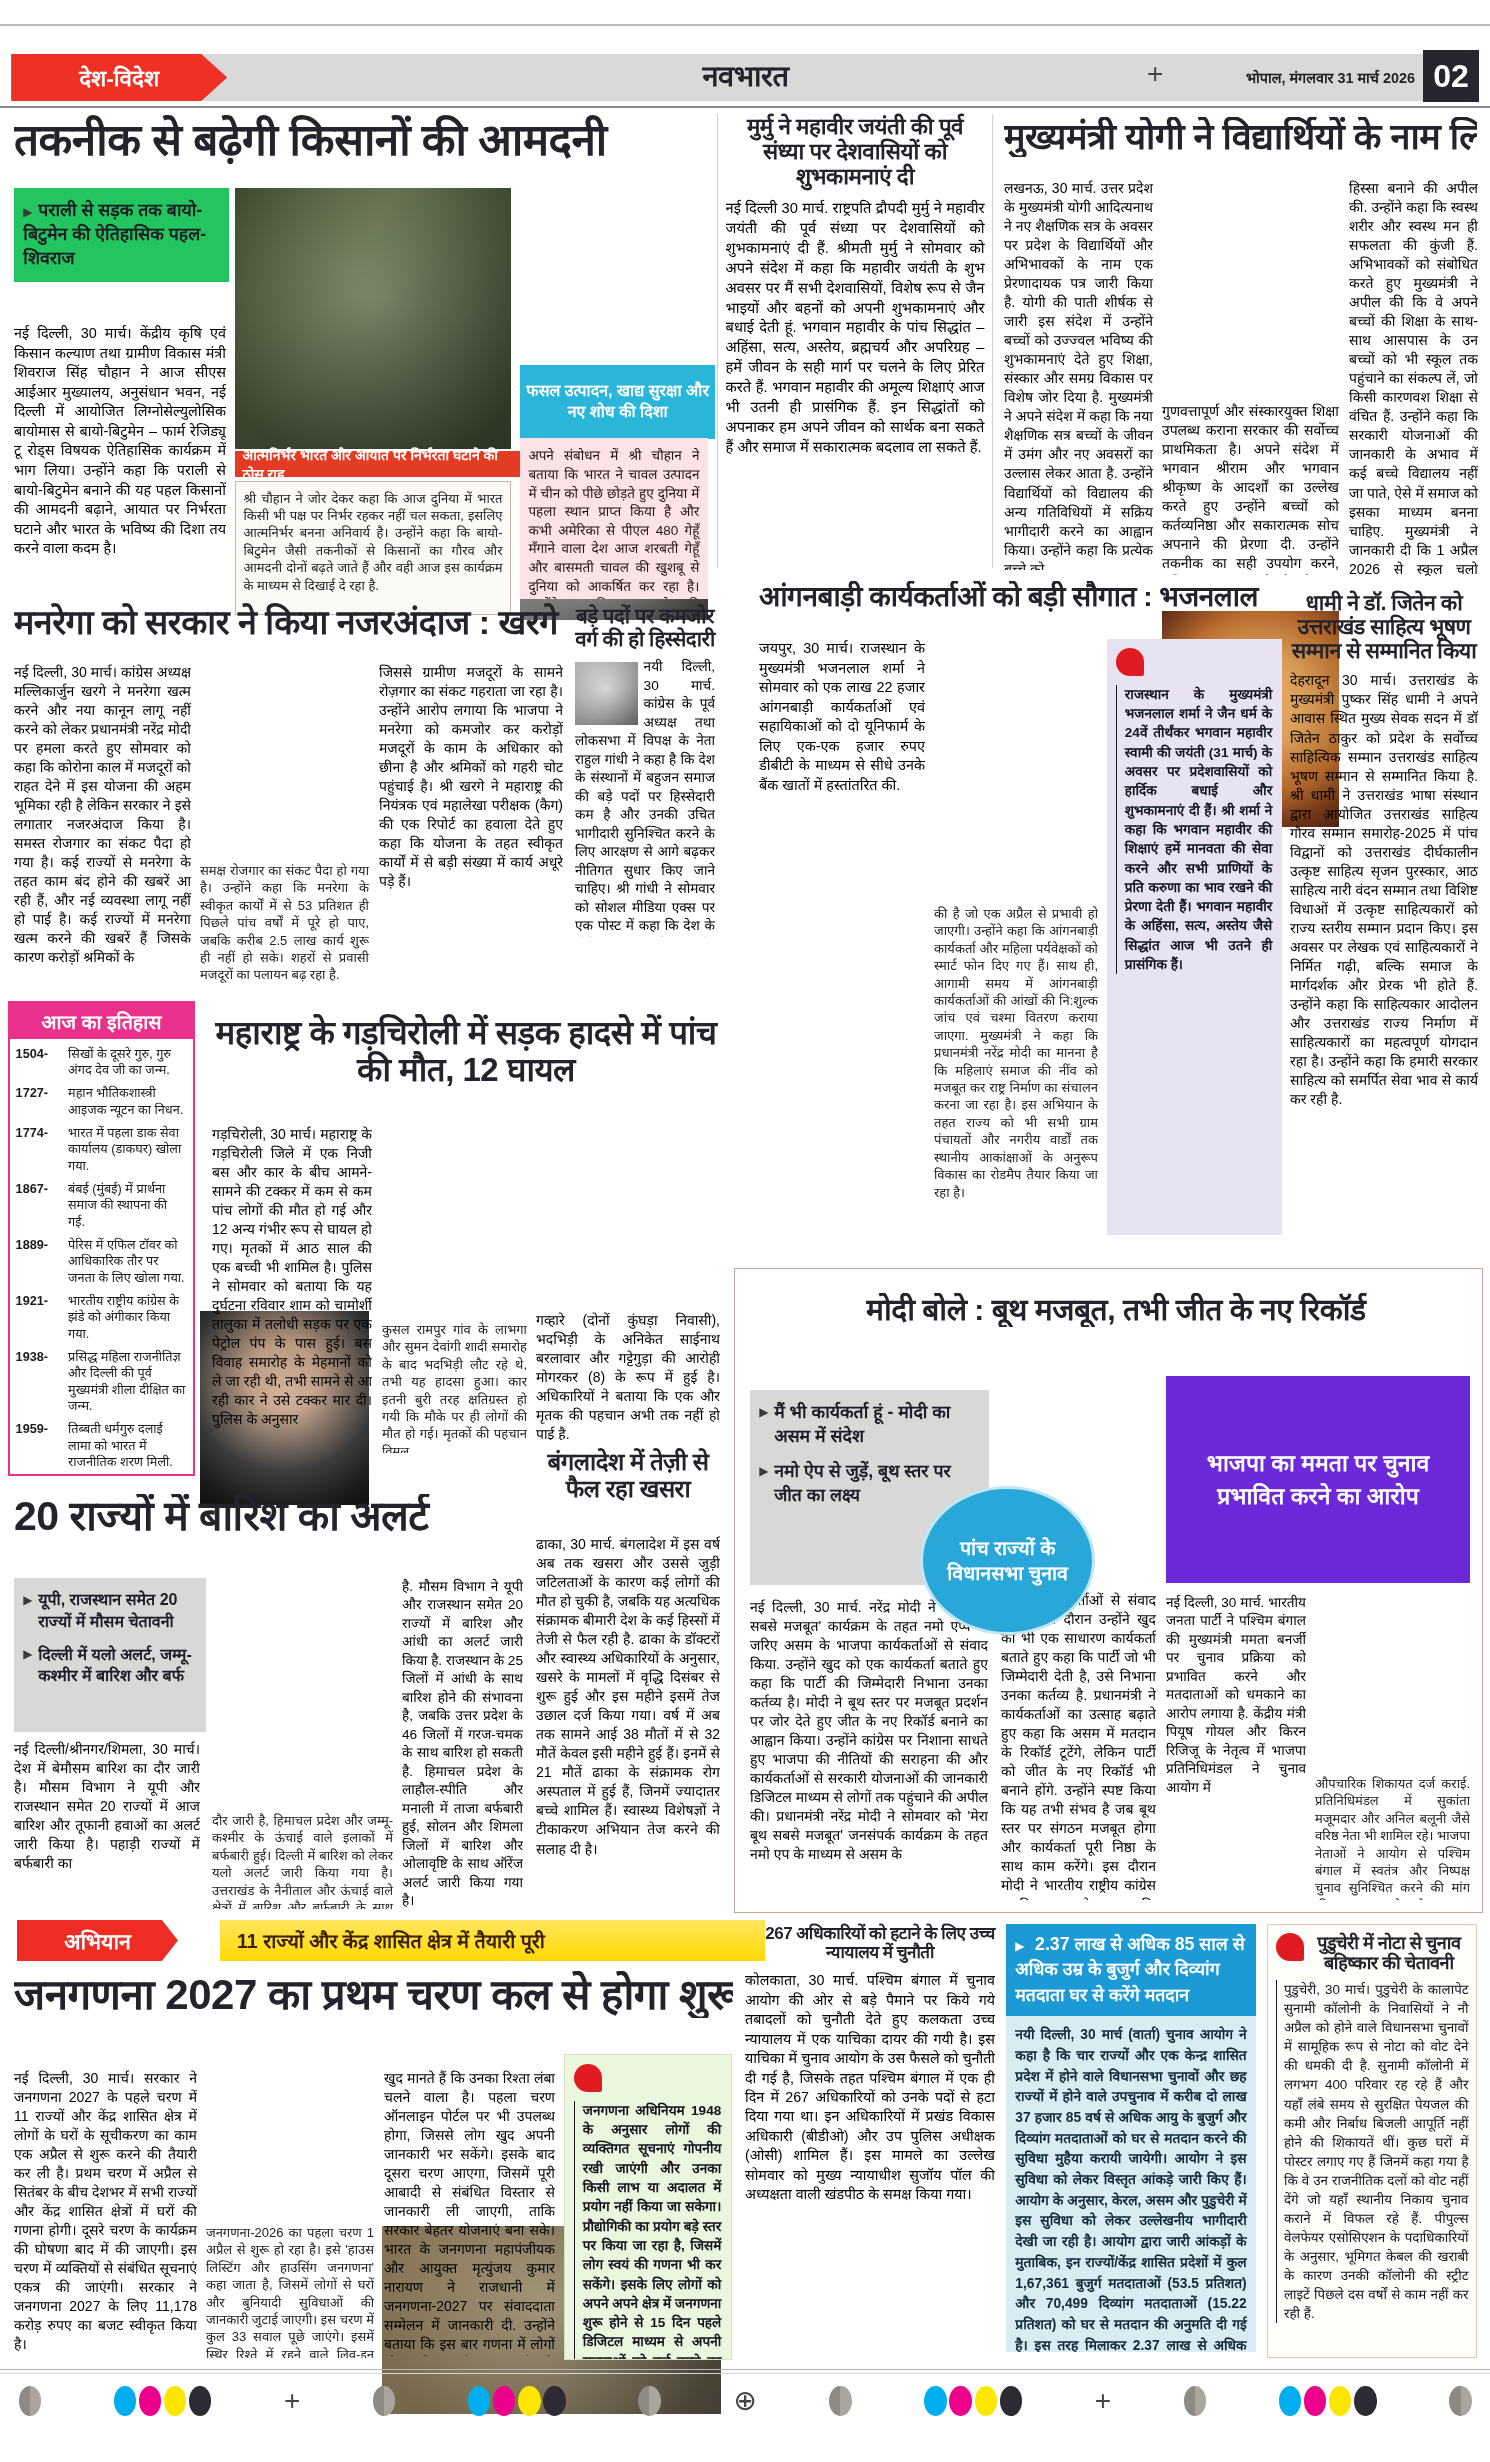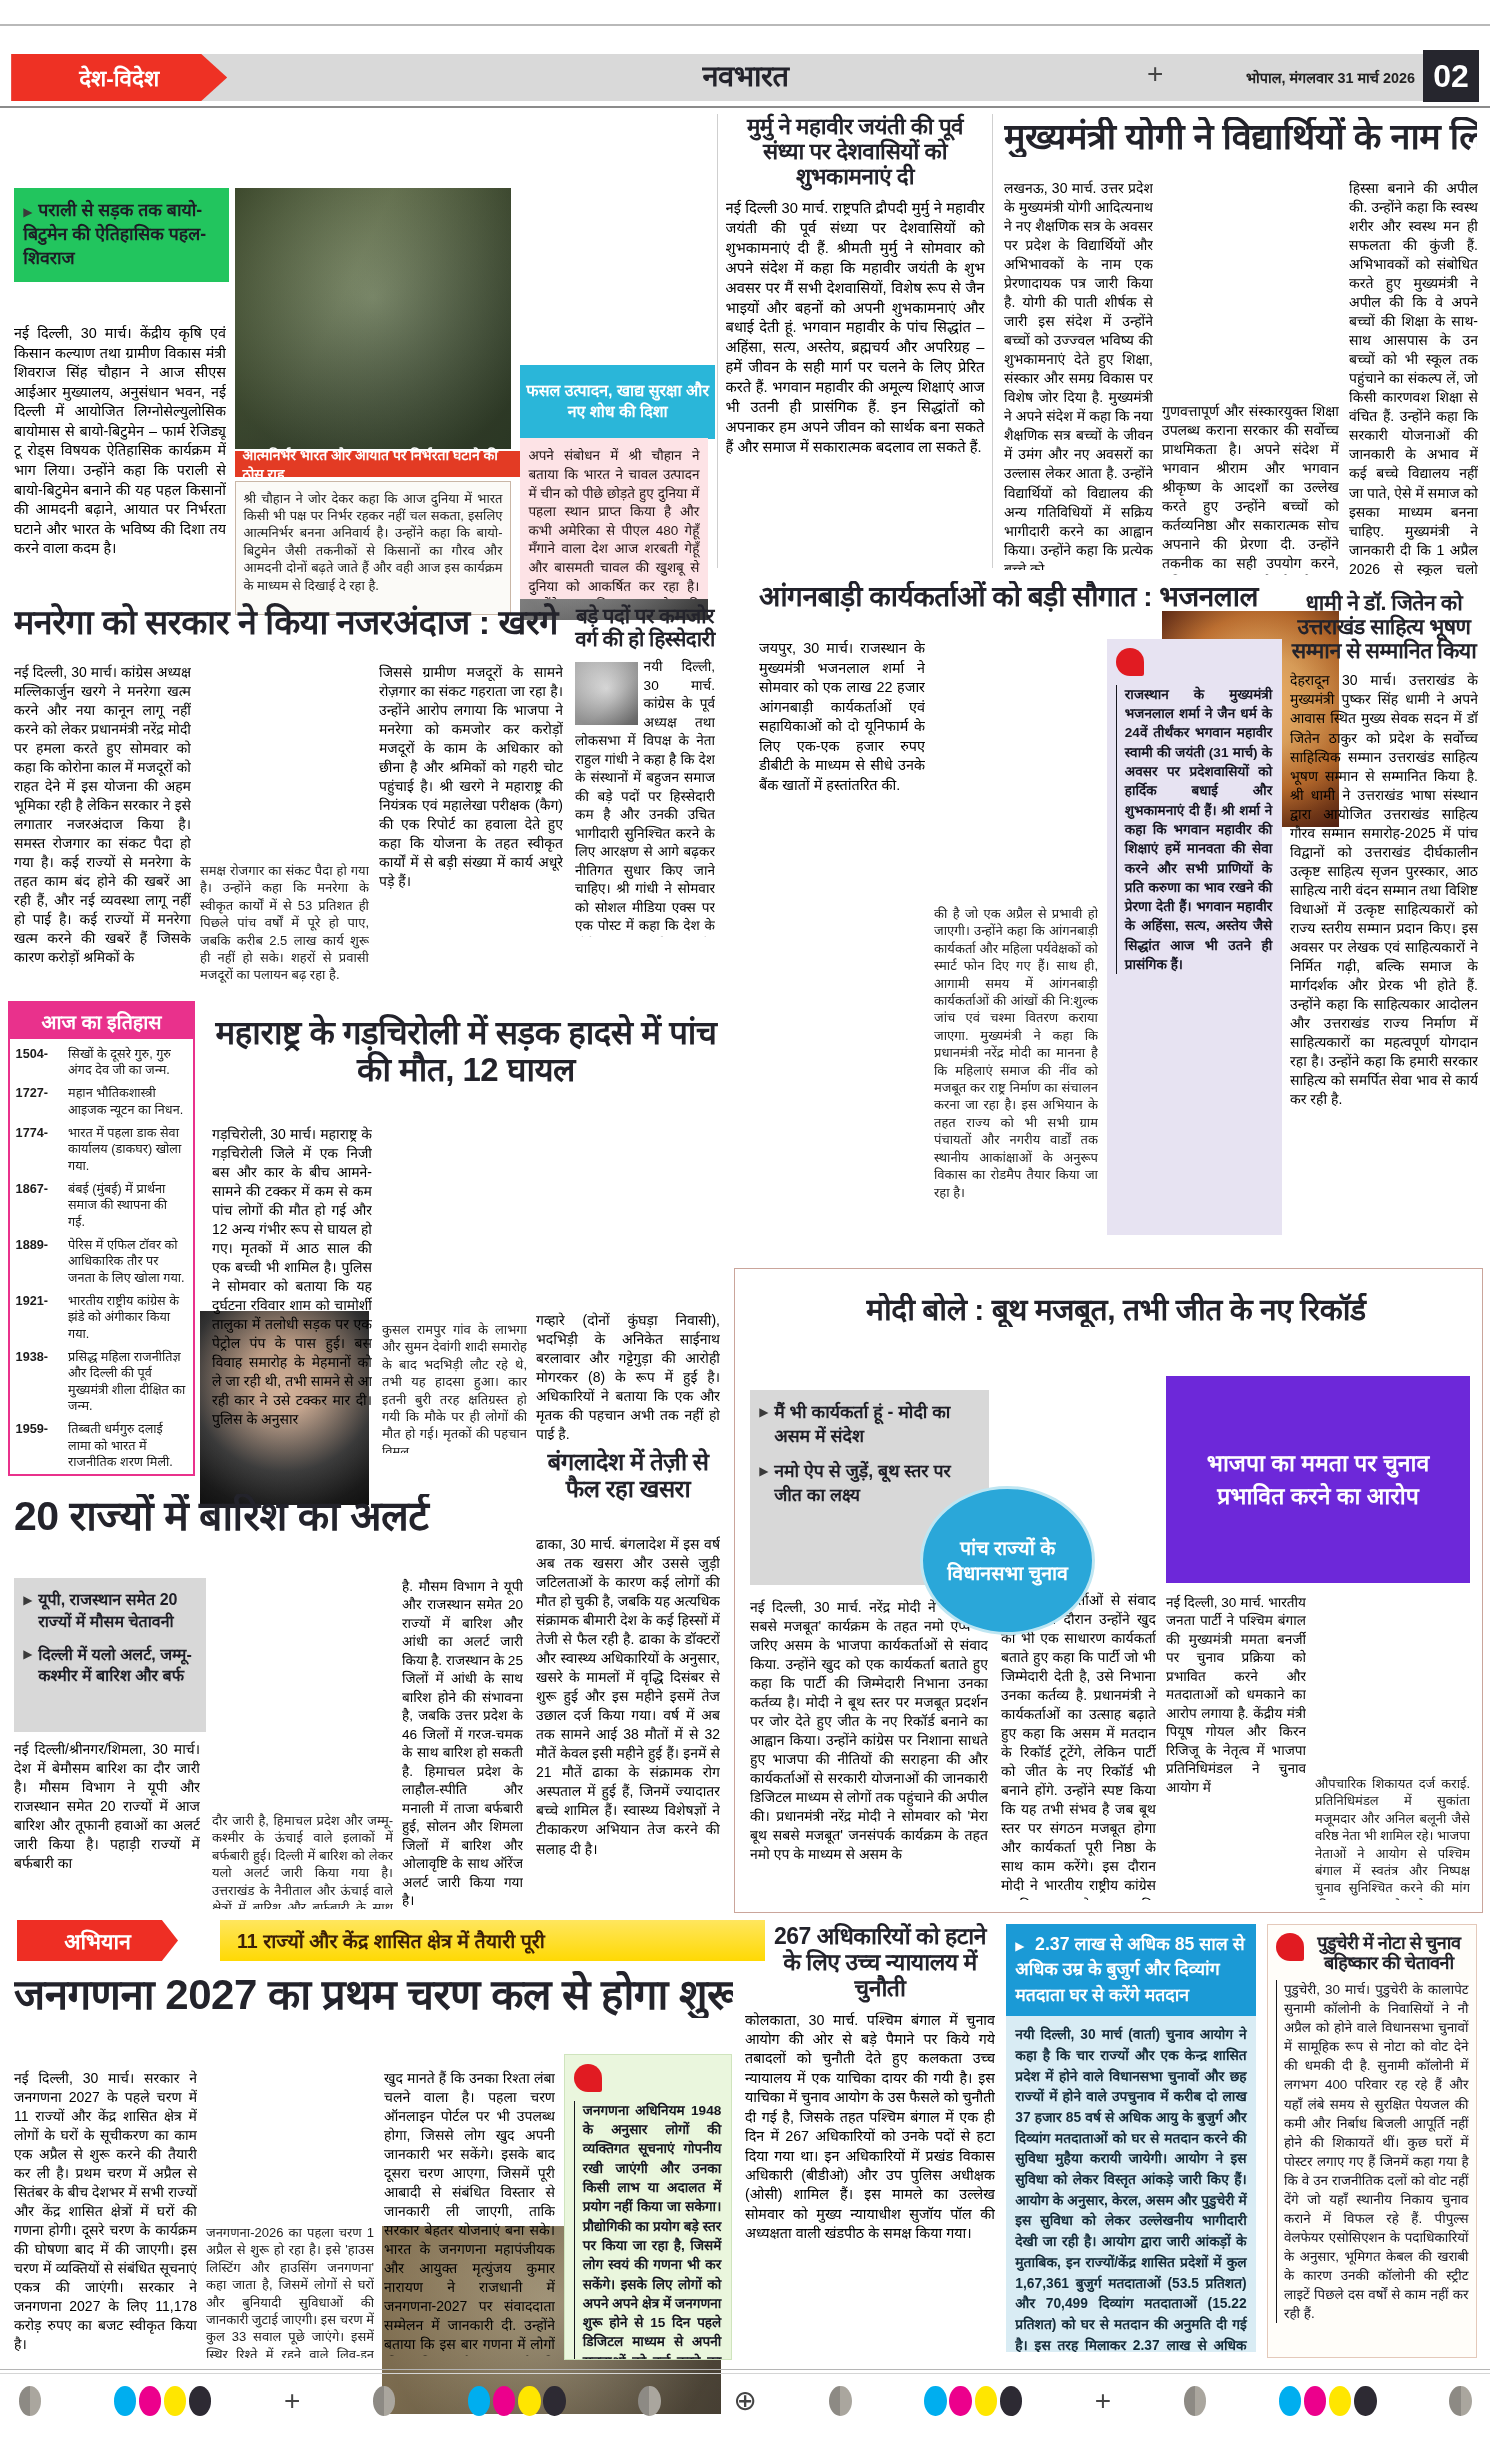--- a/index.html
+++ b/index.html
@@ -78,6 +78,7 @@
   <div class="abs pageno" style="left:1423px;top:50px;width:56px;height:52px;">02</div>
   <div class="abs hairline" style="left:0;top:106px;width:1490px;background:#8b8b8b;"></div>
 
+  <div class="abs hl fit" style="left:14px;top:115px;width:697px;font-size:44px;">तकनीक से बढ़ेगी किसानों की आमदनी</div>
   <div class="abs kicker" style="left:14px;top:188px;width:196px;">
     <span class="tri">▶</span><span>पराली से सड़क तक बायो-बिटुमेन की ऐतिहासिक पहल- शिवराज</span>
   </div>

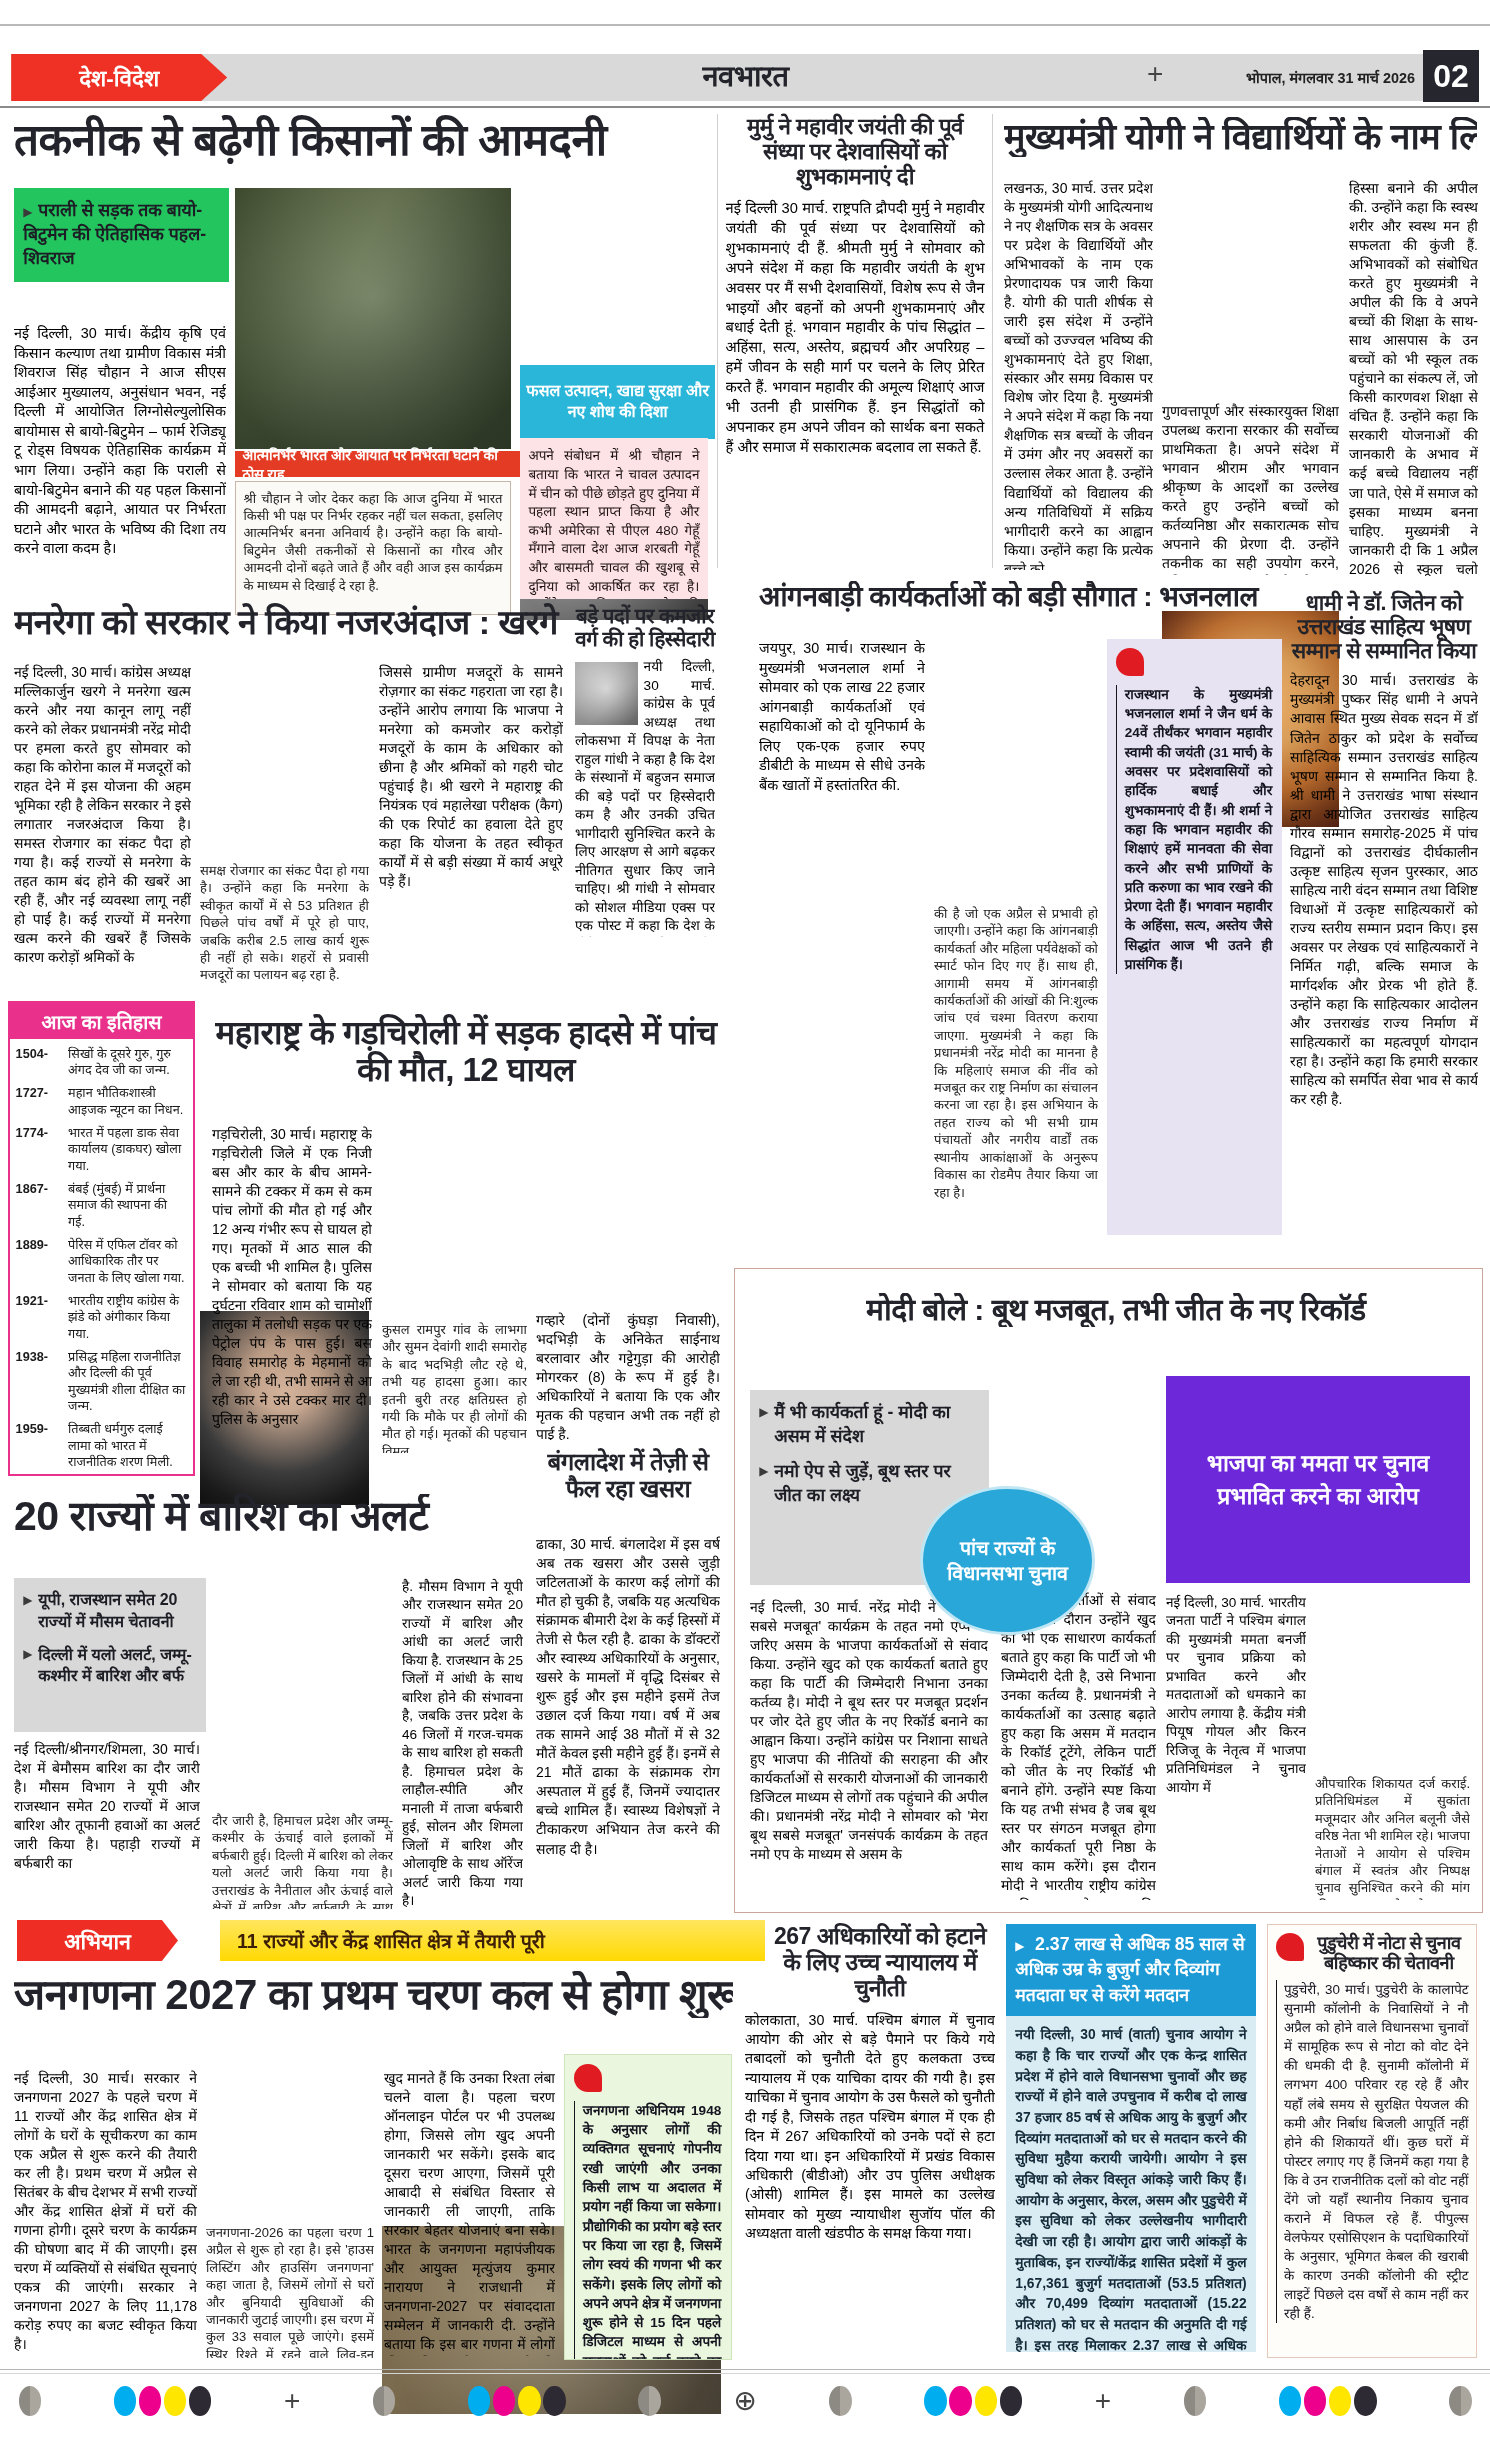--- a/index.html
+++ b/index.html
@@ -227,7 +227,7 @@
   </div>
 
   <div class="abs" style="left:745px;top:1924px;width:250px;">
-    <div class="hl center" style="font-size:23px;margin-left:20px;">267 अधिकारियों को हटाने के लिए उच्च न्यायालय में चुनौती</div>
+    <div class="hl center" style="font-size:17px;margin-left:20px;">267 अधिकारियों को हटाने के लिए उच्च न्यायालय में चुनौती</div>
     <div class="body-t" style="margin-top:9.3px;height:326px;overflow:hidden;font-size:14.3px;">कोलकाता, 30 मार्च. पश्चिम बंगाल में चुनाव आयोग की ओर से बड़े पैमाने पर किये गये तबादलों को चुनौती देते हुए कलकता उच्च न्यायालय में एक याचिका दायर की गयी है। इस याचिका में चुनाव आयोग के उस फैसले को चुनौती दी गई है, जिसके तहत पश्चिम बंगाल में एक ही दिन में 267 अधिकारियों को उनके पदों से हटा दिया गया था। इन अधिकारियों में प्रखंड विकास अधिकारी (बीडीओ) और उप पुलिस अधीक्षक (ओसी) शामिल हैं। इस मामले का उल्लेख सोमवार को मुख्य न्यायाधीश सुजॉय पॉल की अध्यक्षता वाली खंडपीठ के समक्ष किया गया।</div>
   </div>
 

